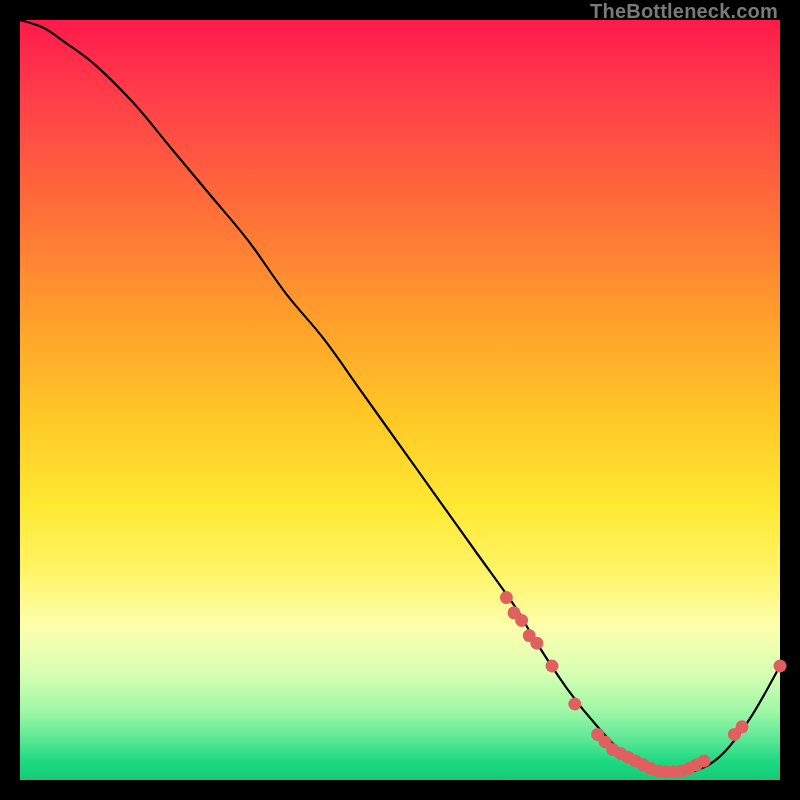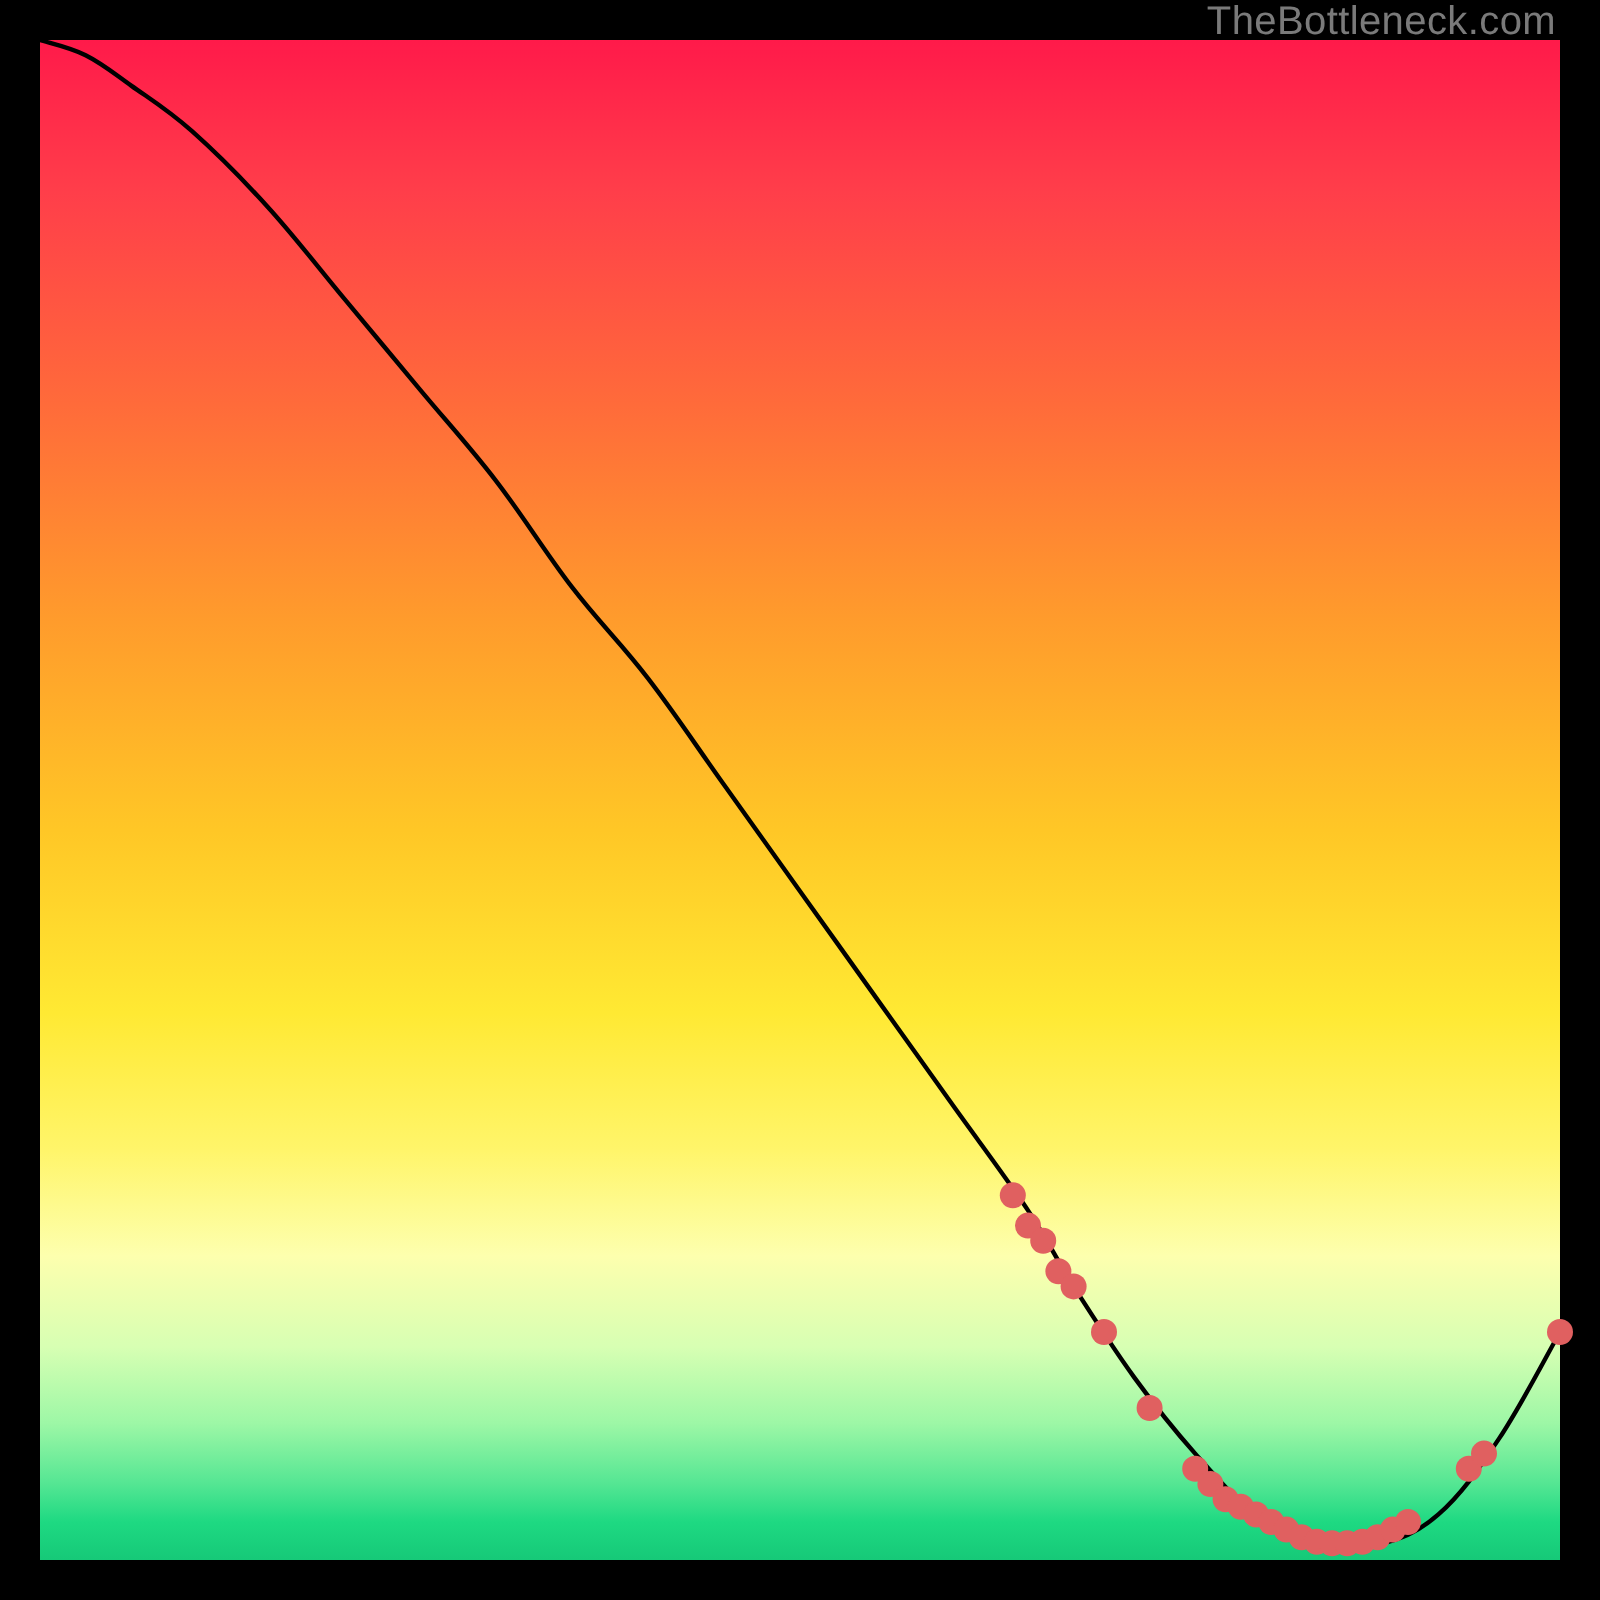--- a/index.html
+++ b/index.html
@@ -47,7 +47,7 @@
     right: 22px;
     color: #7a7a7a;
     font-size: 20px;
-    font-weight: 400;
+    font-weight: 700;
     letter-spacing: 0.2px;
     user-select: none;
   }

